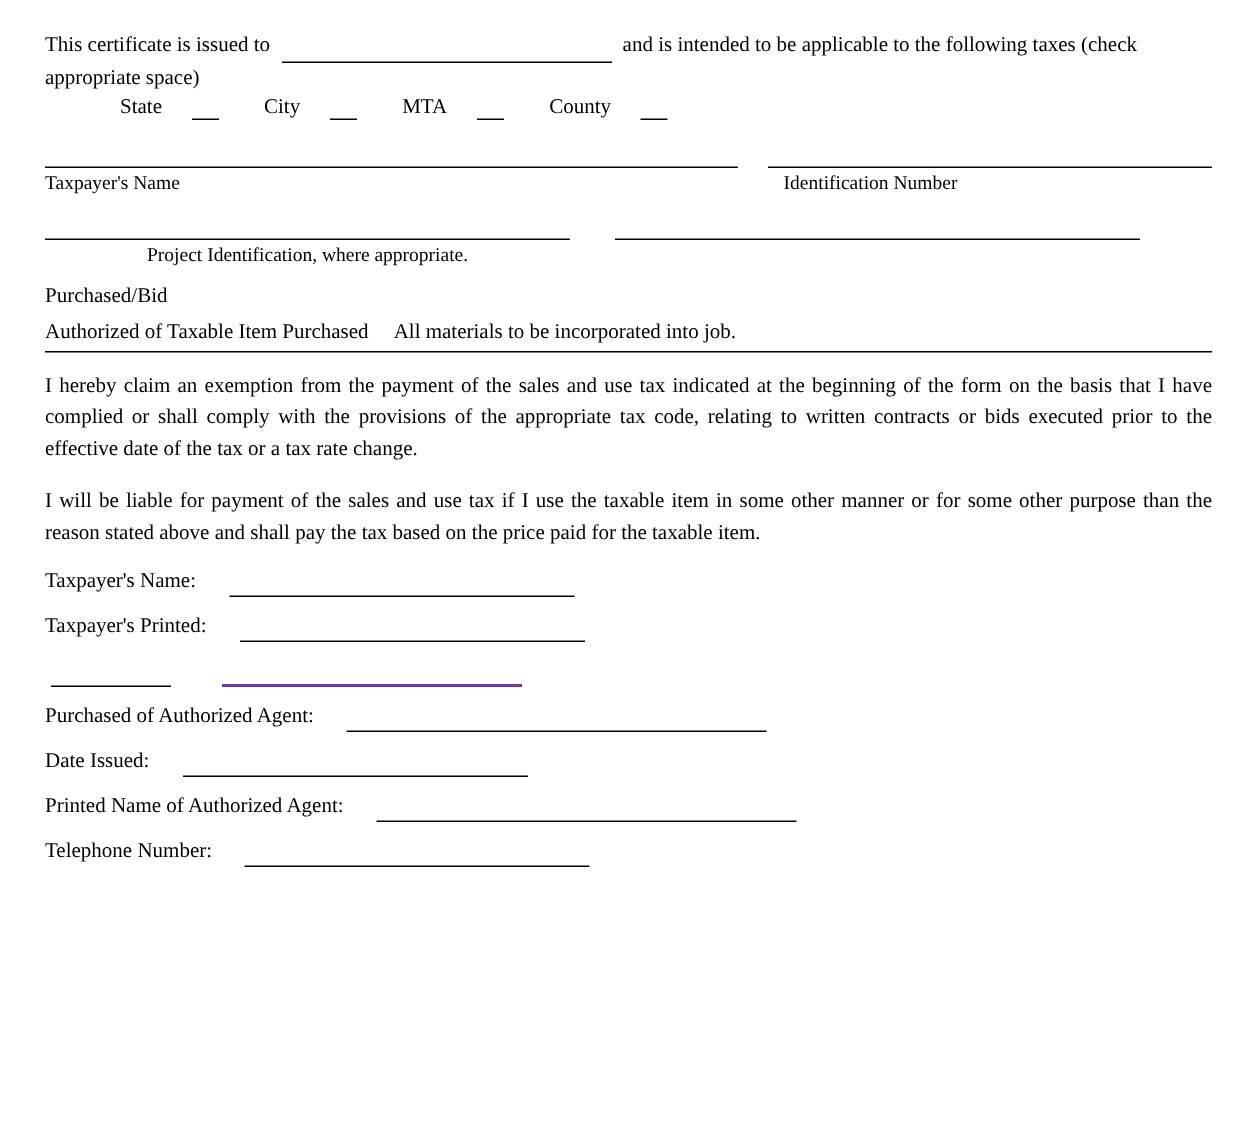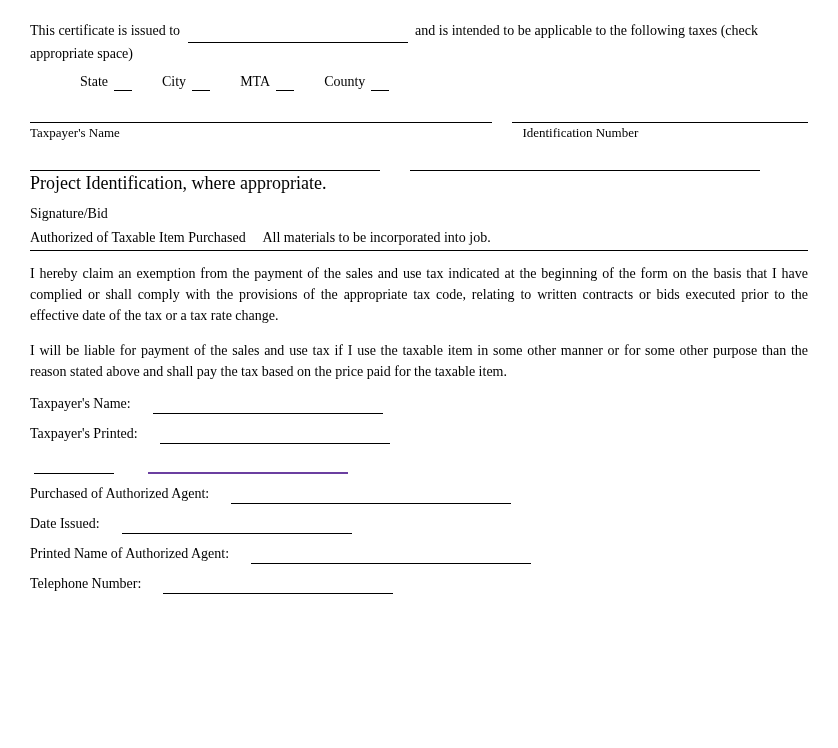--- a/index.html
+++ b/index.html
@@ -20,7 +20,6 @@
 
     .intro-text {
       line-height: 1.5;
-      margin-bottom: 10px;
     }
 
     .tax-checkboxes {

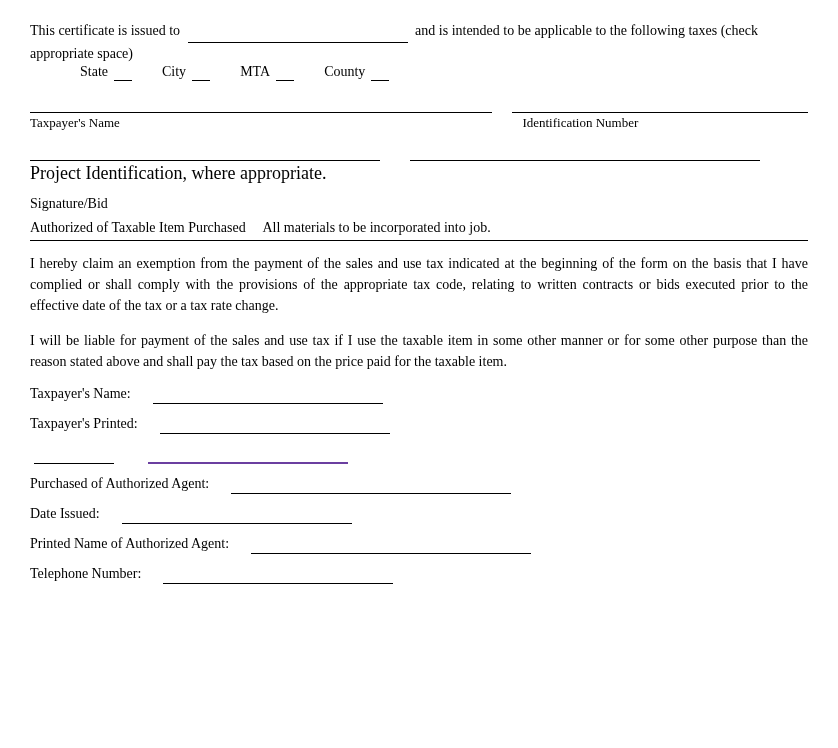--- a/index.html
+++ b/index.html
@@ -33,7 +33,7 @@
     .tax-item {
       display: flex;
       align-items: center;
-      gap: 4px;
+      gap: 18px;
     }
 
     .underline-short {

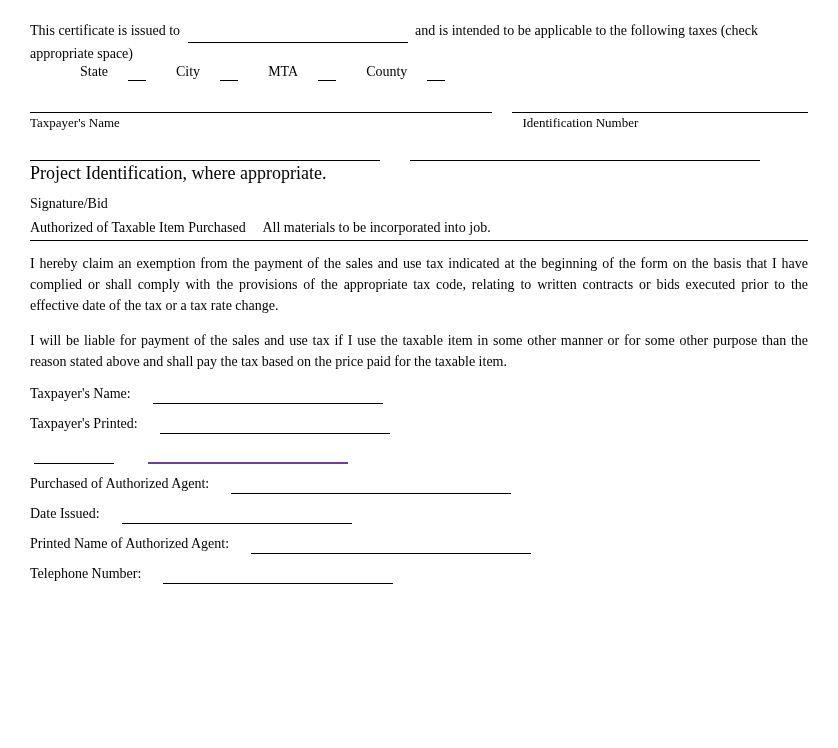--- a/index.html
+++ b/index.html
@@ -93,8 +93,9 @@
 
     .half-label-left {
       flex: 0 0 45%;
-      font-size: 18px;
+      font-size: 13px;
       margin-right: 30px;
+      text-align: center;
     }
 
     .half-label-right {

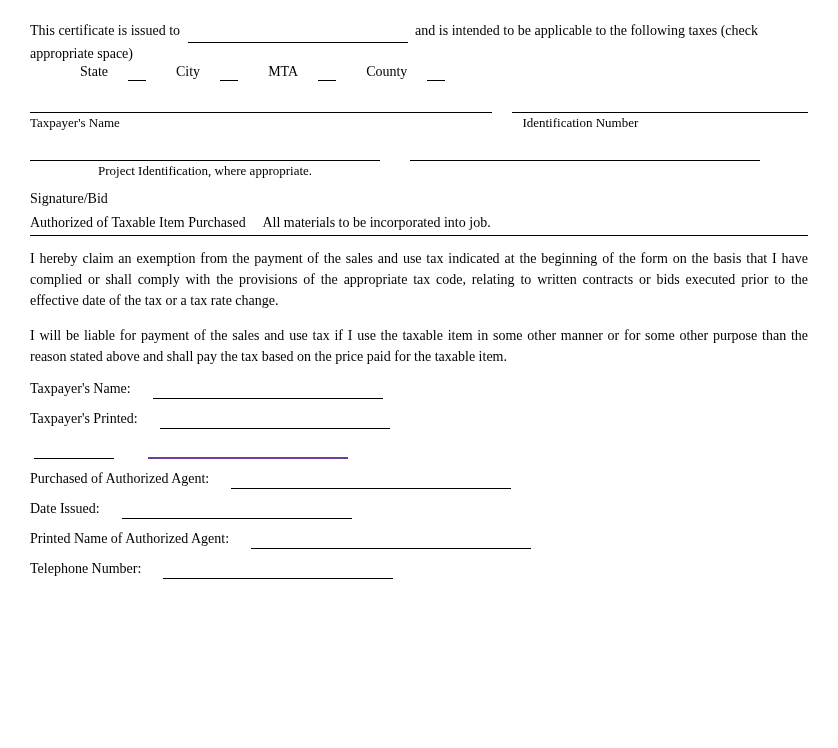--- a/index.html
+++ b/index.html
@@ -256,7 +256,7 @@
 </div>
 
 <div class="contract-section">
-  <span>Signature/Bid</span>
+  <span>Purchased/Bid</span>
 </div>
 
 <div class="description-row">

